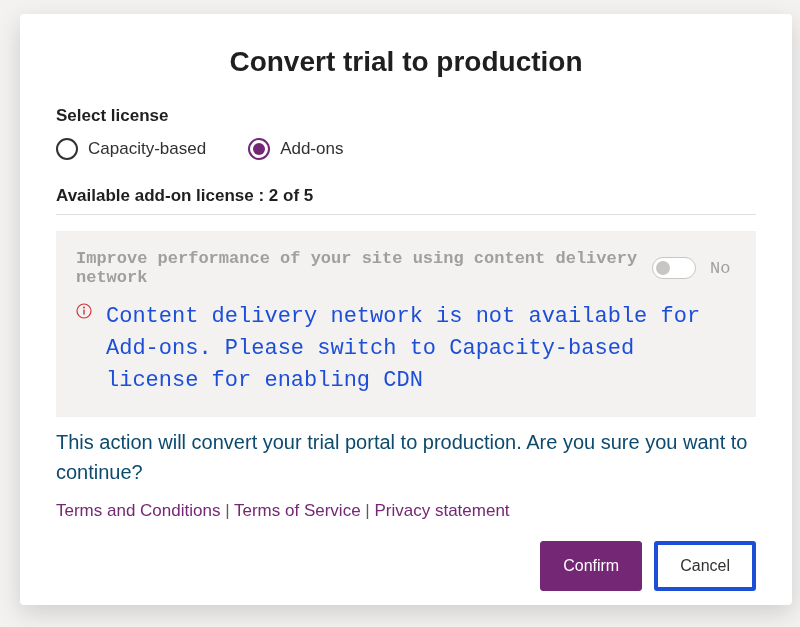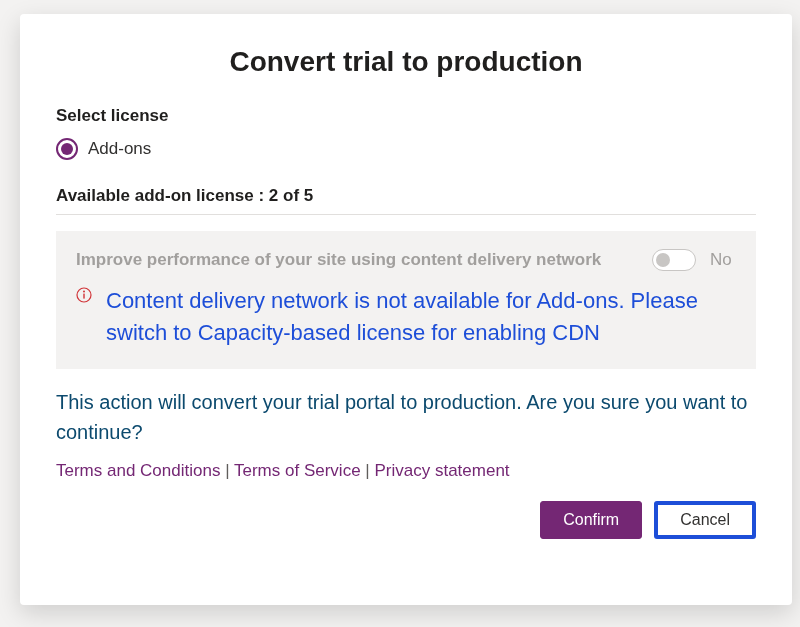--- a/index.html
+++ b/index.html
@@ -196,6 +196,10 @@
 
   <div class="radio-group">
     <div class="radio-option">
+      <span class="radio-circle"></span>
+      <span class="radio-label">Capacity-based</span>
+    </div>
+    <div class="radio-option">
       <span class="radio-circle selected">
           <span class="radio-dot"></span>
         </span>

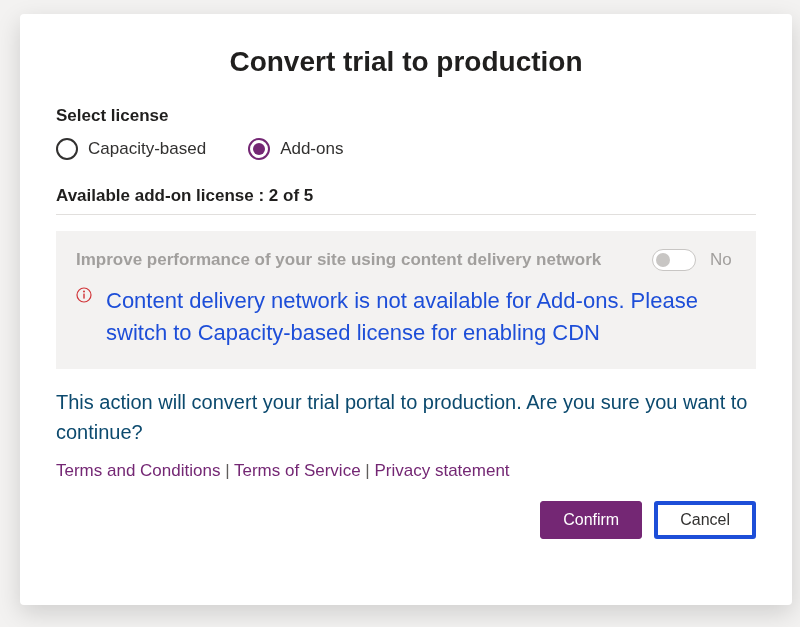--- a/index.html
+++ b/index.html
@@ -90,7 +90,8 @@
     .info-panel {
       background: #f3f2f1;
       padding: 18px 20px 20px 20px;
-      margin-bottom: 18px;
+      margin-bottom: 10px;
+      font-family: Liberation Mono, monospace;
     }
     .cdn-row {
       display: flex;

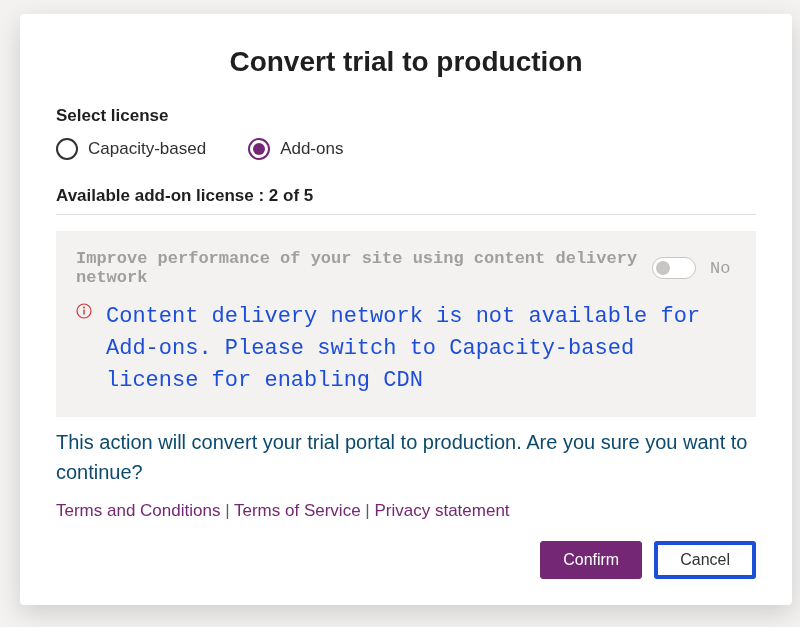--- a/index.html
+++ b/index.html
@@ -168,7 +168,7 @@
     }
     .btn {
       min-width: 100px;
-      height: 38px;
+      height: 50px;
       padding: 0 22px;
       font-size: 16px;
       font-family: inherit;

